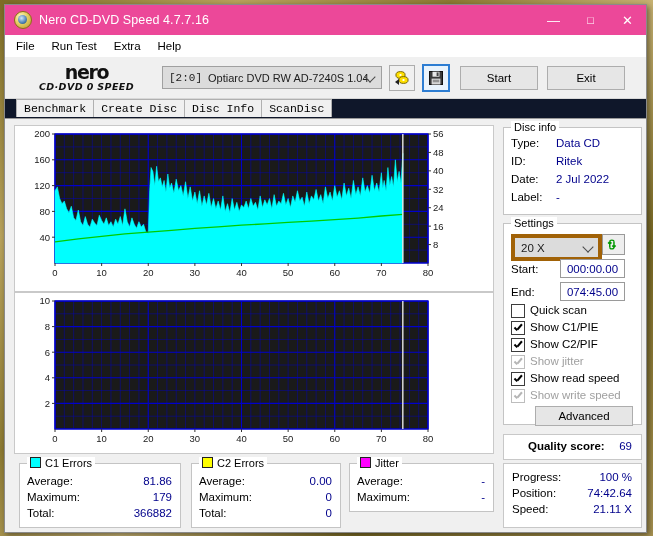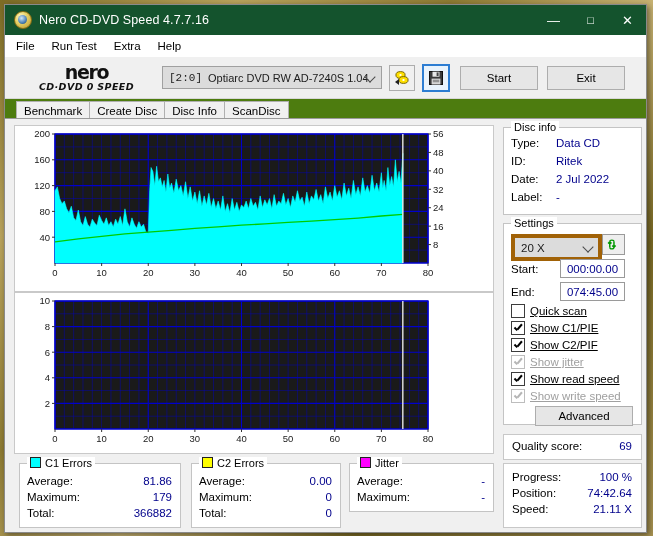--- a/index.html
+++ b/index.html
@@ -18,7 +18,7 @@
   }
   
   .titlebar{
-    height:30px;background:#14532d;
+    height:30px;background:#ec4899;
     display:flex;align-items:center;
     color:#ffffff;
     position:relative;

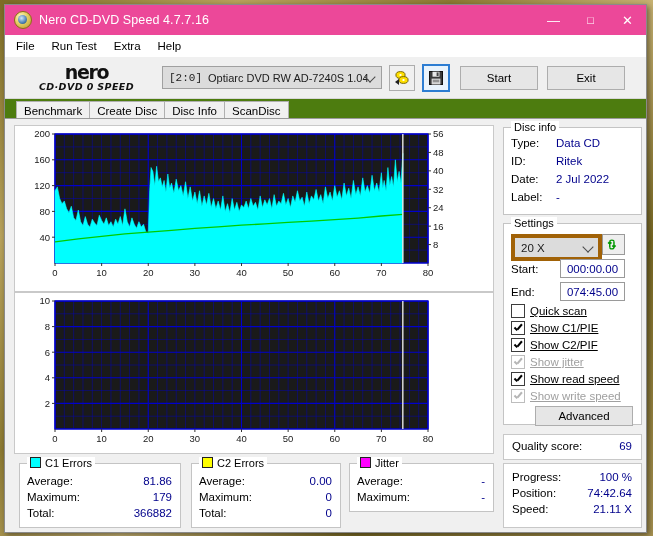--- a/index.html
+++ b/index.html
@@ -62,8 +62,8 @@
   .btn-start{width:76px;margin-left:10px;}
   .btn-exit{width:76px;margin-left:9px;}
   
-  .tabstrip{height:20px;background:#4d7c0f;display:flex;align-items:flex-end;padding-left:11px;
-    position:relative;}
+  .tabstrip{height:20px;background:#0f172a;display:flex;padding-left:11px;
+    position:relative;font-family:Liberation Mono, monospace;}
   .tab{height:17px;padding:0 7px;background:#f0f0f0;border:1px solid #b0b0b0;border-bottom:none;
     font-size:11.5px;color:#000;display:flex;align-items:center;margin-right:-1px;}
   .tab.active{height:20px;background:#ffffff;border-color:#9a9a9a;font-size:12px;position:relative;z-index:3;}

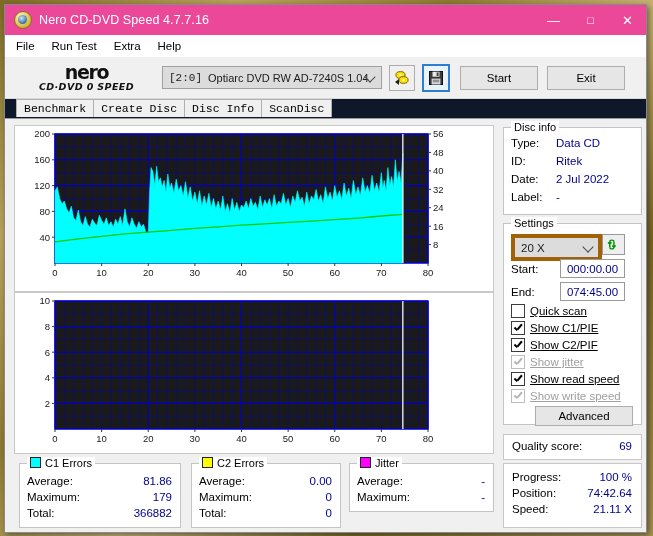--- a/index.html
+++ b/index.html
@@ -81,7 +81,7 @@
   .valr{position:absolute;font-size:11.5px;color:#00008b;text-align:right;}
   .inp{position:absolute;border:1px solid #9a9a9a;background:#fff;font-size:11.5px;color:#00008b;
     display:flex;align-items:center;justify-content:center;}
-  .cbx{position:absolute;display:flex;align-items:center;font-size:11.5px;color:#000;text-decoration:underline;}
+  .cbx{position:absolute;display:flex;font-size:11.5px;color:#000;}
   .cbx .box{width:12px;height:12px;border:1px solid #3c3c3c;background:#fff;margin-right:5px;
     display:flex;align-items:center;justify-content:center;flex:none;}
   .cbx.dis{color:#a0a0a0;}

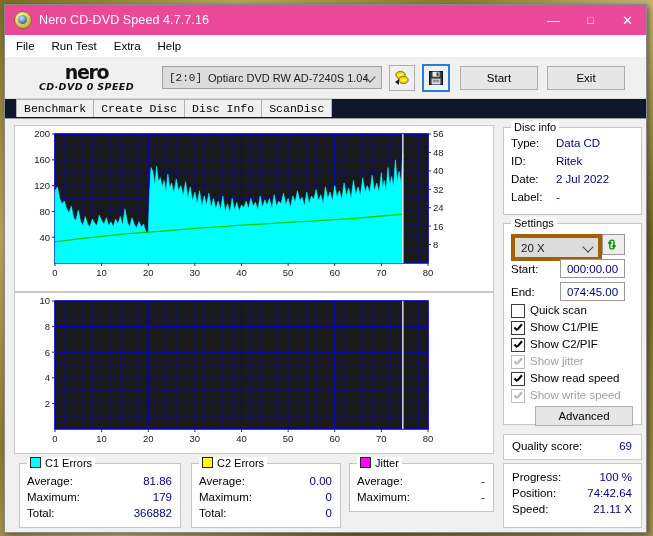--- a/index.html
+++ b/index.html
@@ -458,7 +458,7 @@
     </div>
 
     <div class="panel" style="left:498px;top:315px;width:137px;height:24px;">
-      <div class="row" style="left:8px;top:5px;">Quality score:</div>
+      <div class="row" style="left:24px;top:5px;font-weight:bold;">Quality score:</div>
       <div class="valr" style="right:9px;top:5px;">69</div>
     </div>
 

